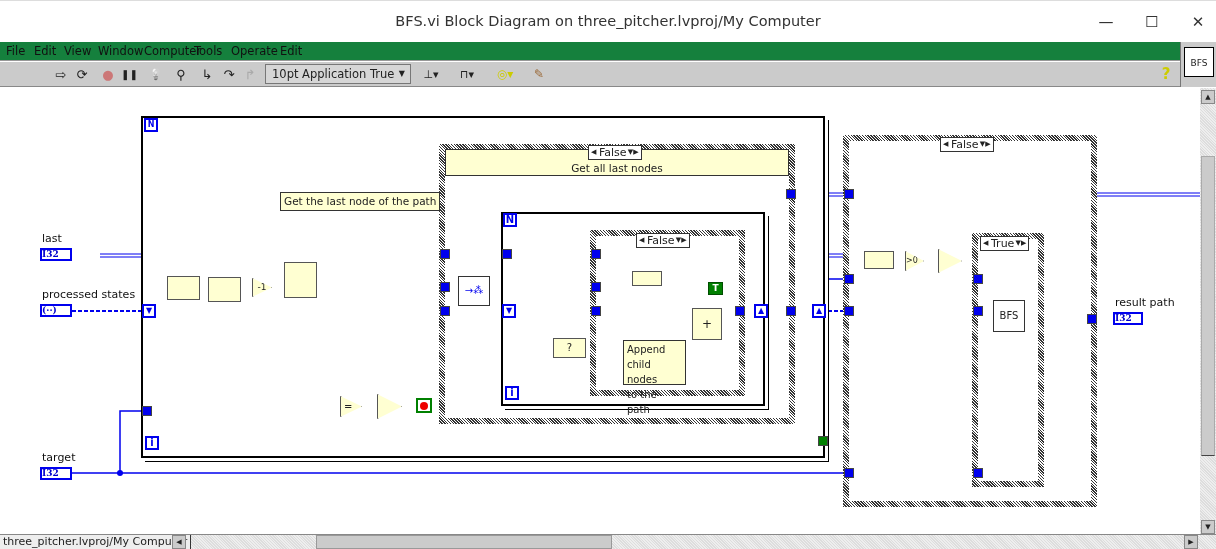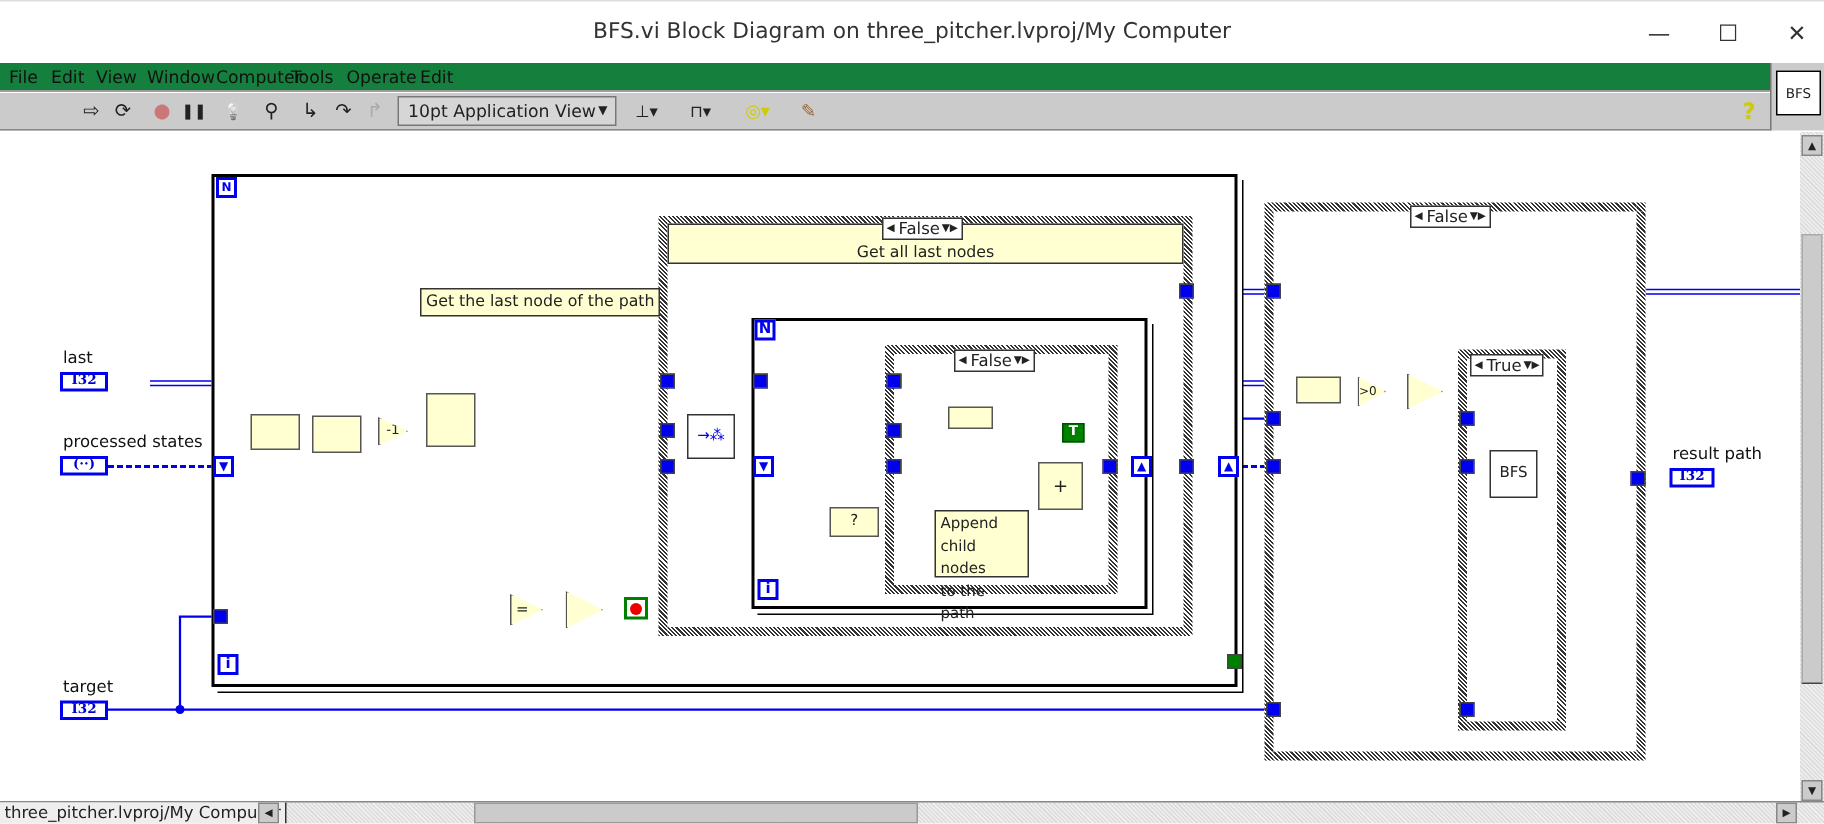--- a/index.html
+++ b/index.html
@@ -64,7 +64,7 @@
   <span class="tb" style="left:199px;width:16px">↳</span>
   <span class="tb" style="left:221px;width:16px">↷</span>
   <span class="tb" style="left:242px;width:16px;color:#aaa">↱</span>
-  <div id="fontsel"><span>10pt Application View</span><span class="dd">▼</span></div>
+  <div id="fontsel"><span>10pt Application True</span><span class="dd">▼</span></div>
   <span class="tb" style="left:418px;width:26px;font-size:11px">⊥▾</span>
   <span class="tb" style="left:454px;width:26px;font-size:11px">⊓▾</span>
   <span class="tb" style="left:492px;width:26px;font-size:12px;color:#cc0">◎▾</span>

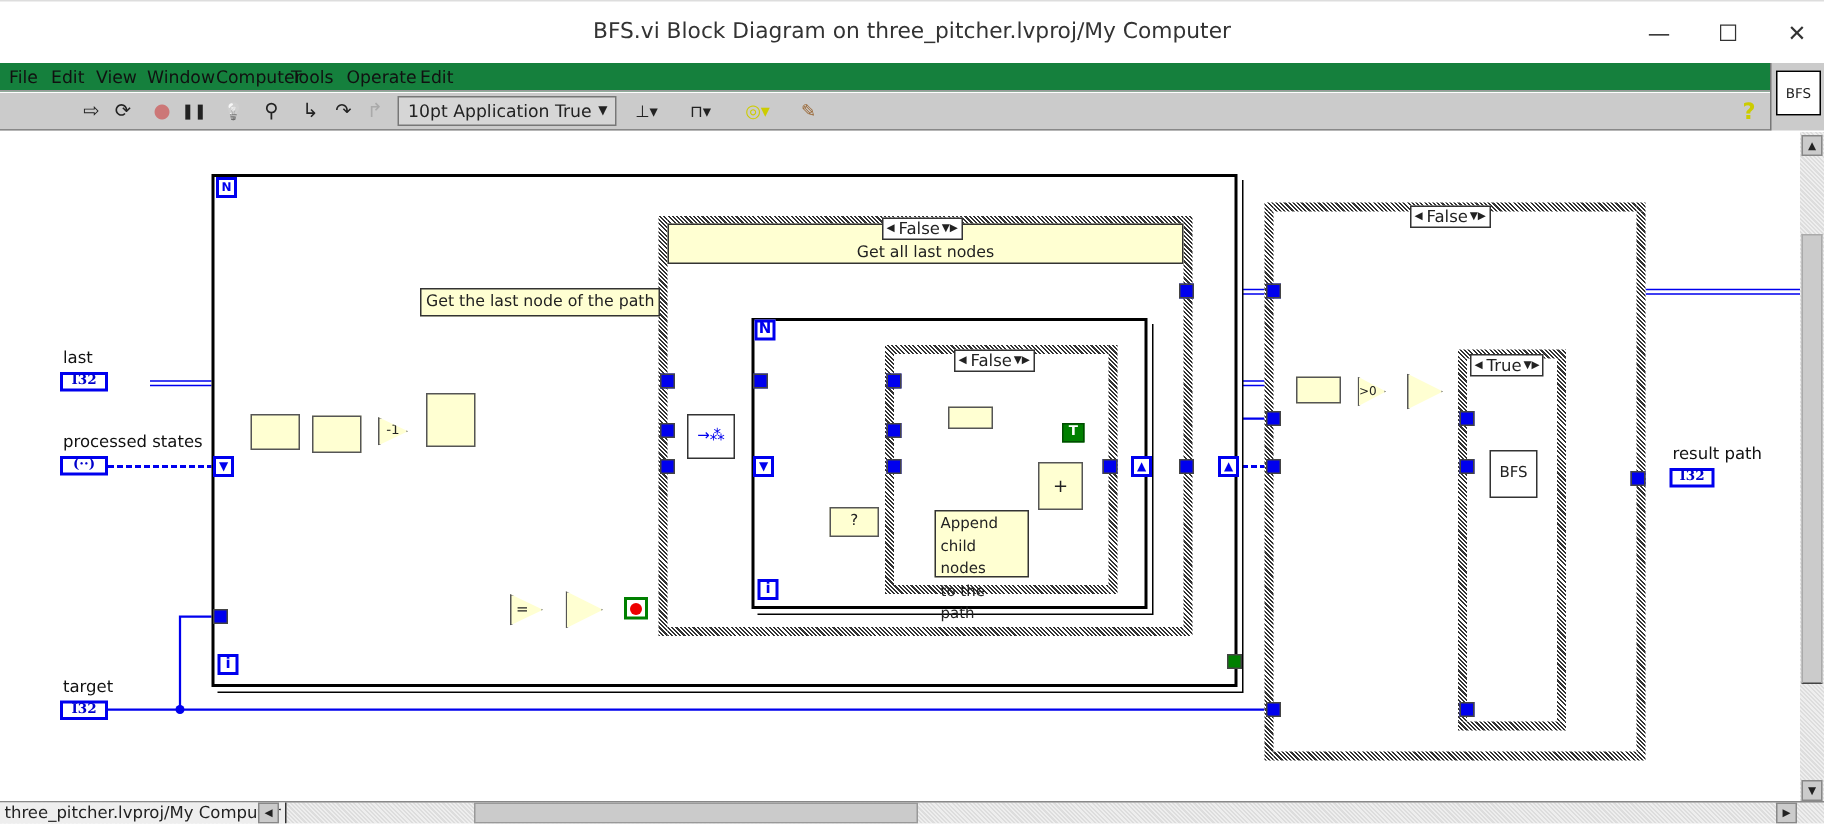--- a/index.html
+++ b/index.html
@@ -23,7 +23,7 @@
 #proj{position:absolute;left:0;top:0;height:14px;background:#eee;font-size:11px;line-height:14px;padding:0 3px;border-right:1px solid #333}
 #hthumb{position:absolute;left:146px;top:0;width:296px;height:14px;background:#cbcbcb;border:1px solid #999}
 .lbl{position:absolute;font-size:11px;color:#111;white-space:nowrap}
-.term{position:absolute;height:13px;border:2px solid #0000ee;background:#fff;font-size:9px;font-weight:bold;color:#0000cc;line-height:9px;text-align:center;font-family:"DejaVu Serif",serif}
+.term{position:absolute;height:13px;border:2px solid #0000ee;background:#fff;font-size:9px;font-weight:bold;color:#0000cc;line-height:9px;font-family:"DejaVu Serif",serif}
 .note{position:absolute;background:#ffffd2;border:1px solid #333;font-size:10.5px;color:#222;padding:1px 3px;line-height:15px}
 .node{position:absolute;background:#ffffd2;border:1px solid #555}
 .white{position:absolute;background:#fff;border:1px solid #333;font-size:9px;text-align:center}

